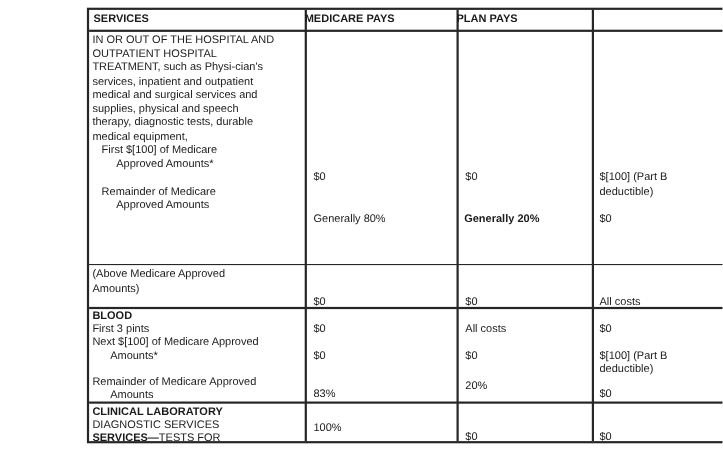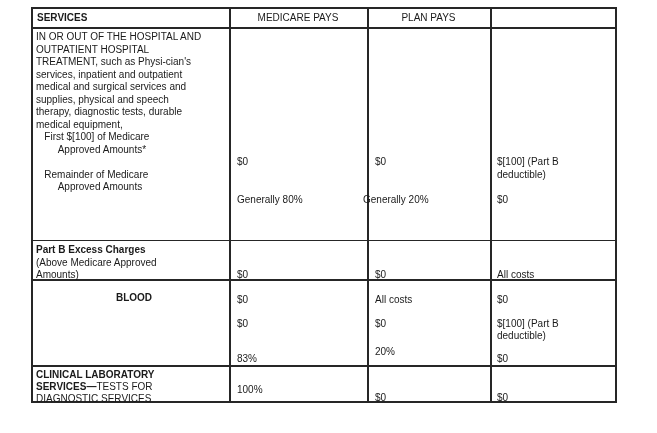--- a/index.html
+++ b/index.html
@@ -9,7 +9,7 @@
     font-size:10px;line-height:12.5px;color:#1a1a1a;
     -webkit-font-smoothing:antialiased;
   }
-  .abs{position:absolute;}
+  .abs{position:absolute;margin-left:48px;}
   .b{font-weight:bold;}
   .blk{display:block;}
   .pre{white-space:pre;}

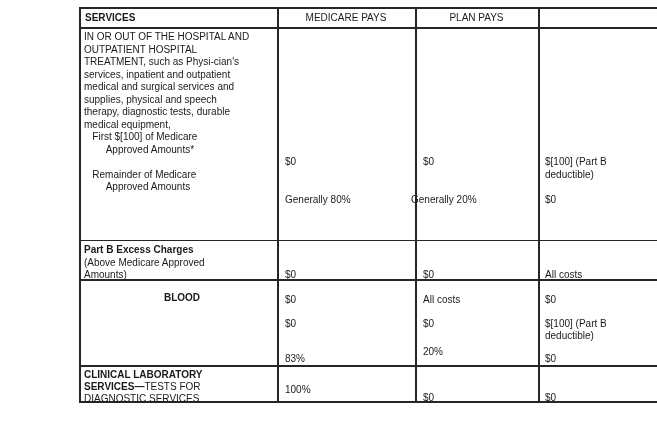--- a/index.html
+++ b/index.html
@@ -17,7 +17,7 @@
   .frame{border:2px solid #262626;box-sizing:border-box;}
   .vline{width:2px;background:#262626;}
   .hline{background:#262626;}
-  .hdr{font-weight:normal;text-align:center;}
+  .hdr{font-weight:bold;}
 </style>
 </head>
 <body>

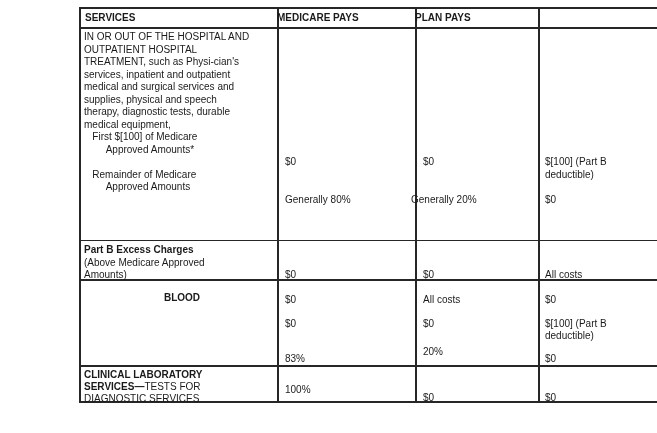--- a/index.html
+++ b/index.html
@@ -59,7 +59,7 @@
   <div class="abs pre" style="left:497px;top:156px;width:118px;">$[100] (Part B
 deductible)</div>
   <div class="abs" style="left:237px;top:194px;">Generally 80%</div>
-  <div class="abs" style="left:363px;top:194px;">Generally 20%</div>
+  <div class="abs" style="left:374px;top:194px;font-weight:bold;">Generally 20%</div>
   <div class="abs" style="left:497px;top:194px;">$0</div>
 
   <div class="abs" style="left:36px;top:244px;width:196px;">

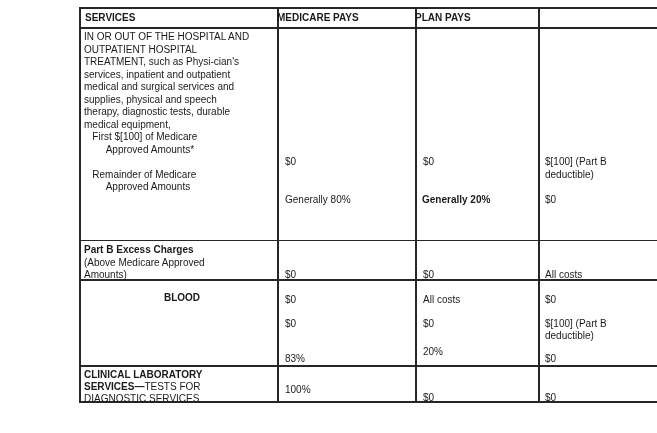--- a/index.html
+++ b/index.html
@@ -63,7 +63,6 @@
   <div class="abs" style="left:497px;top:194px;">$0</div>
 
   <div class="abs" style="left:36px;top:244px;width:196px;">
-    <span class="b blk">Part B Excess Charges</span>
     <span class="blk pre">(Above Medicare Approved
 Amounts)</span>
   </div>

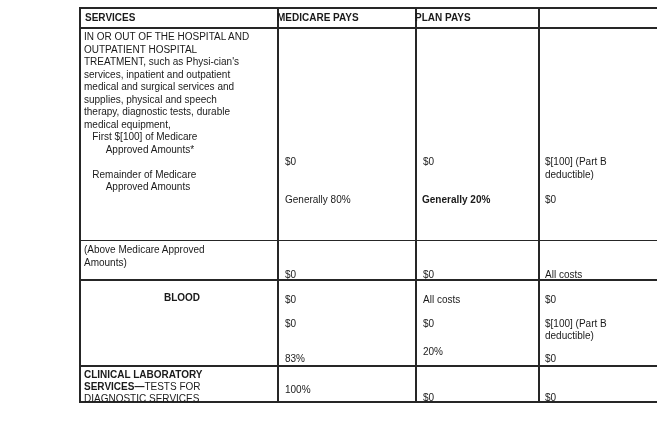--- a/index.html
+++ b/index.html
@@ -70,7 +70,7 @@
   <div class="abs" style="left:375px;top:269px;">$0</div>
   <div class="abs" style="left:497px;top:269px;">All costs</div>
 
-  <div class="abs lh12" style="left:36px;top:292px;width:196px;text-align:center;">
+  <div class="abs lh12" style="left:36px;top:282px;width:196px;">
     <span class="b blk">BLOOD</span>
   </div>
   <div class="abs lh12" style="left:237px;top:294px;">$0</div>

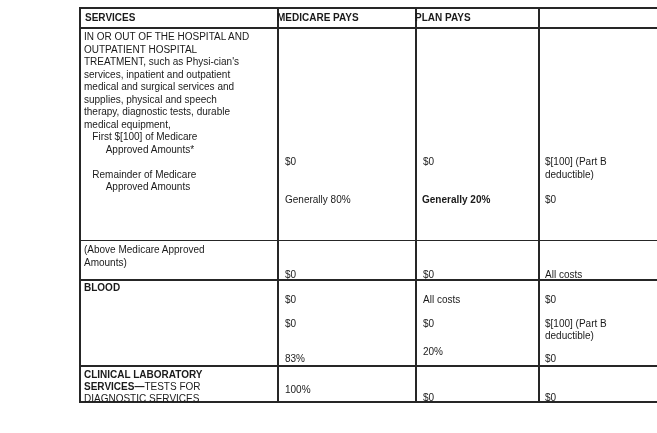--- a/index.html
+++ b/index.html
@@ -72,6 +72,12 @@
 
   <div class="abs lh12" style="left:36px;top:282px;width:196px;">
     <span class="b blk">BLOOD</span>
+    <span class="blk pre">First 3 pints
+Next $[100] of Medicare Approved
+      Amounts*
+
+Remainder of Medicare Approved
+      Amounts</span>
   </div>
   <div class="abs lh12" style="left:237px;top:294px;">$0</div>
   <div class="abs lh12" style="left:375px;top:294px;">All costs</div>

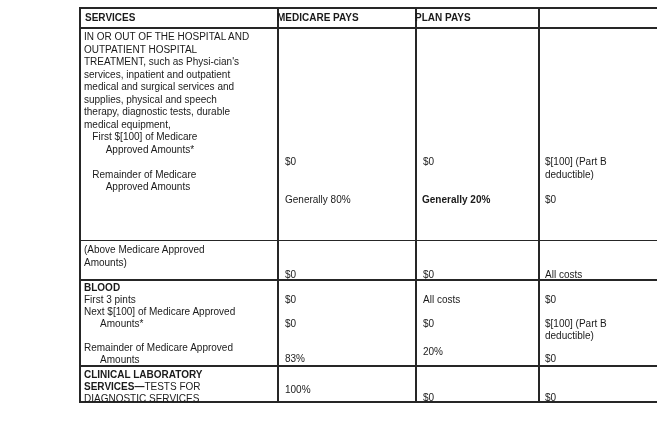--- a/index.html
+++ b/index.html
@@ -94,10 +94,10 @@
     <div>
       <span class="b">CLINICAL LABORATORY</span>
     </div>
+    <div>DIAGNOSTIC SERVICES</div>
     <div>
       <span class="b">SERVICES—</span><span>TESTS FOR</span>
     </div>
-    <div>DIAGNOSTIC SERVICES</div>
   </div>
   <div class="abs lh12" style="left:237px;top:384px;">100%</div>
   <div class="abs lh12" style="left:375px;top:392px;">$0</div>

